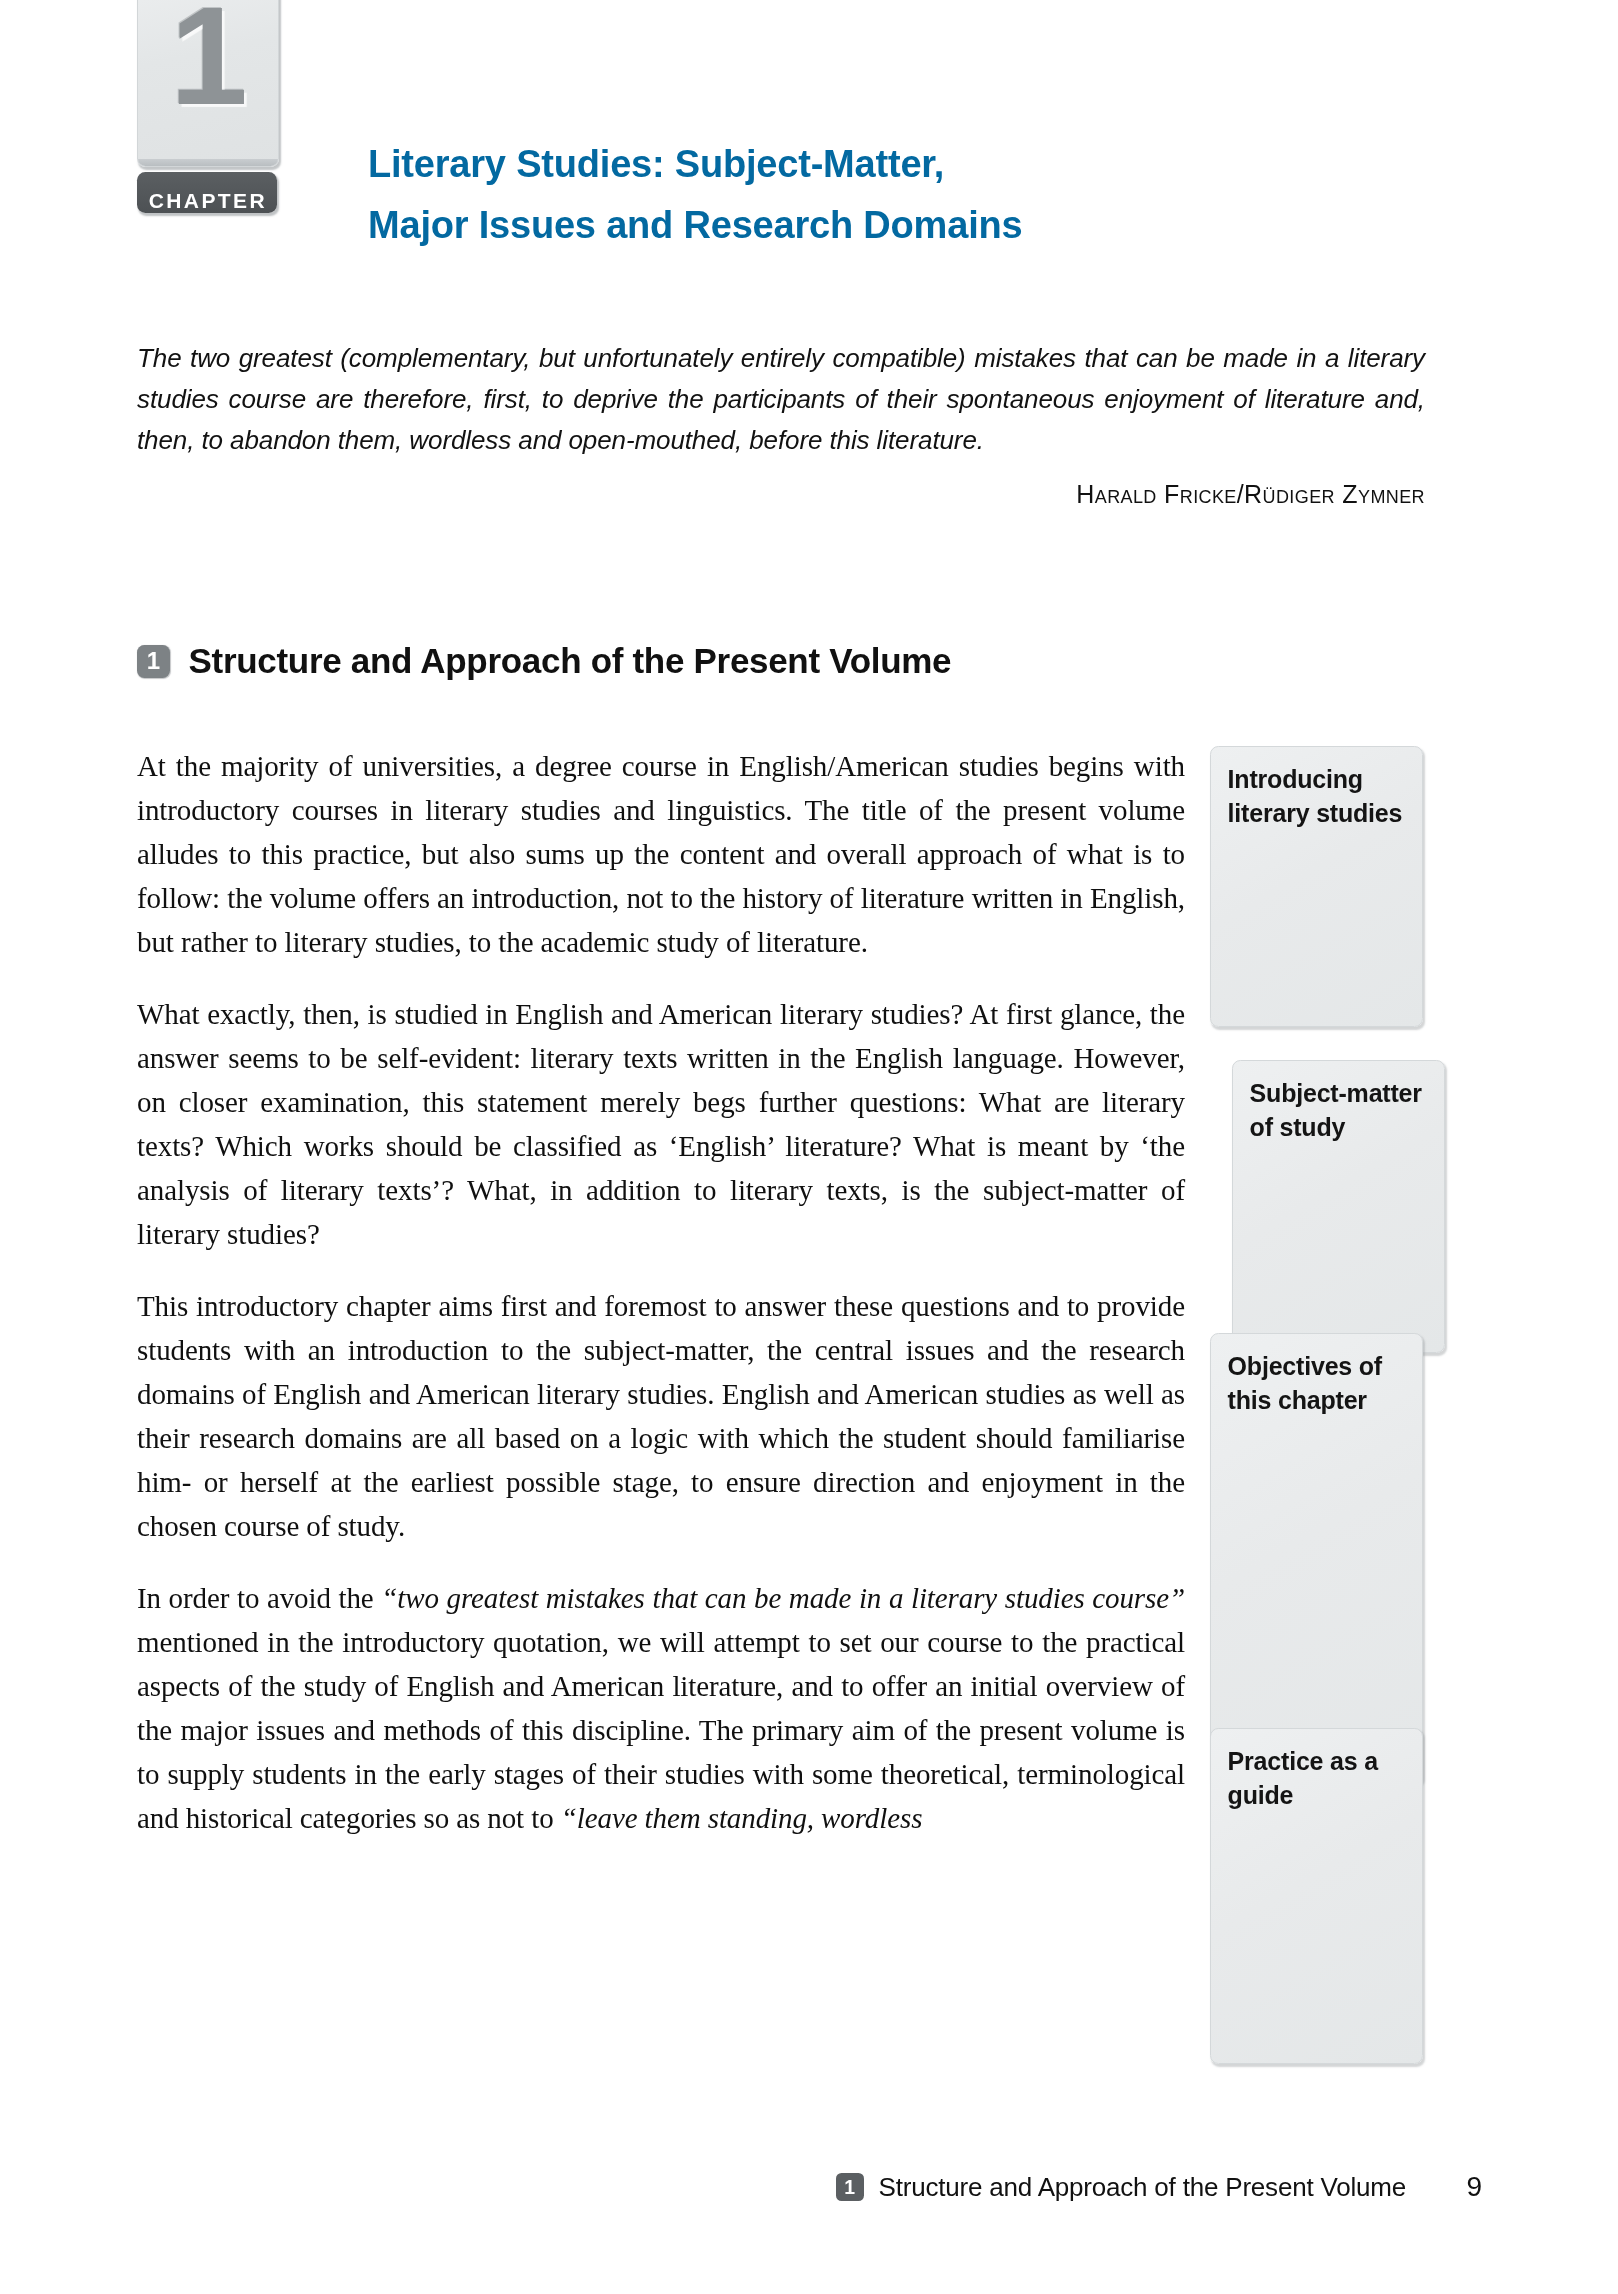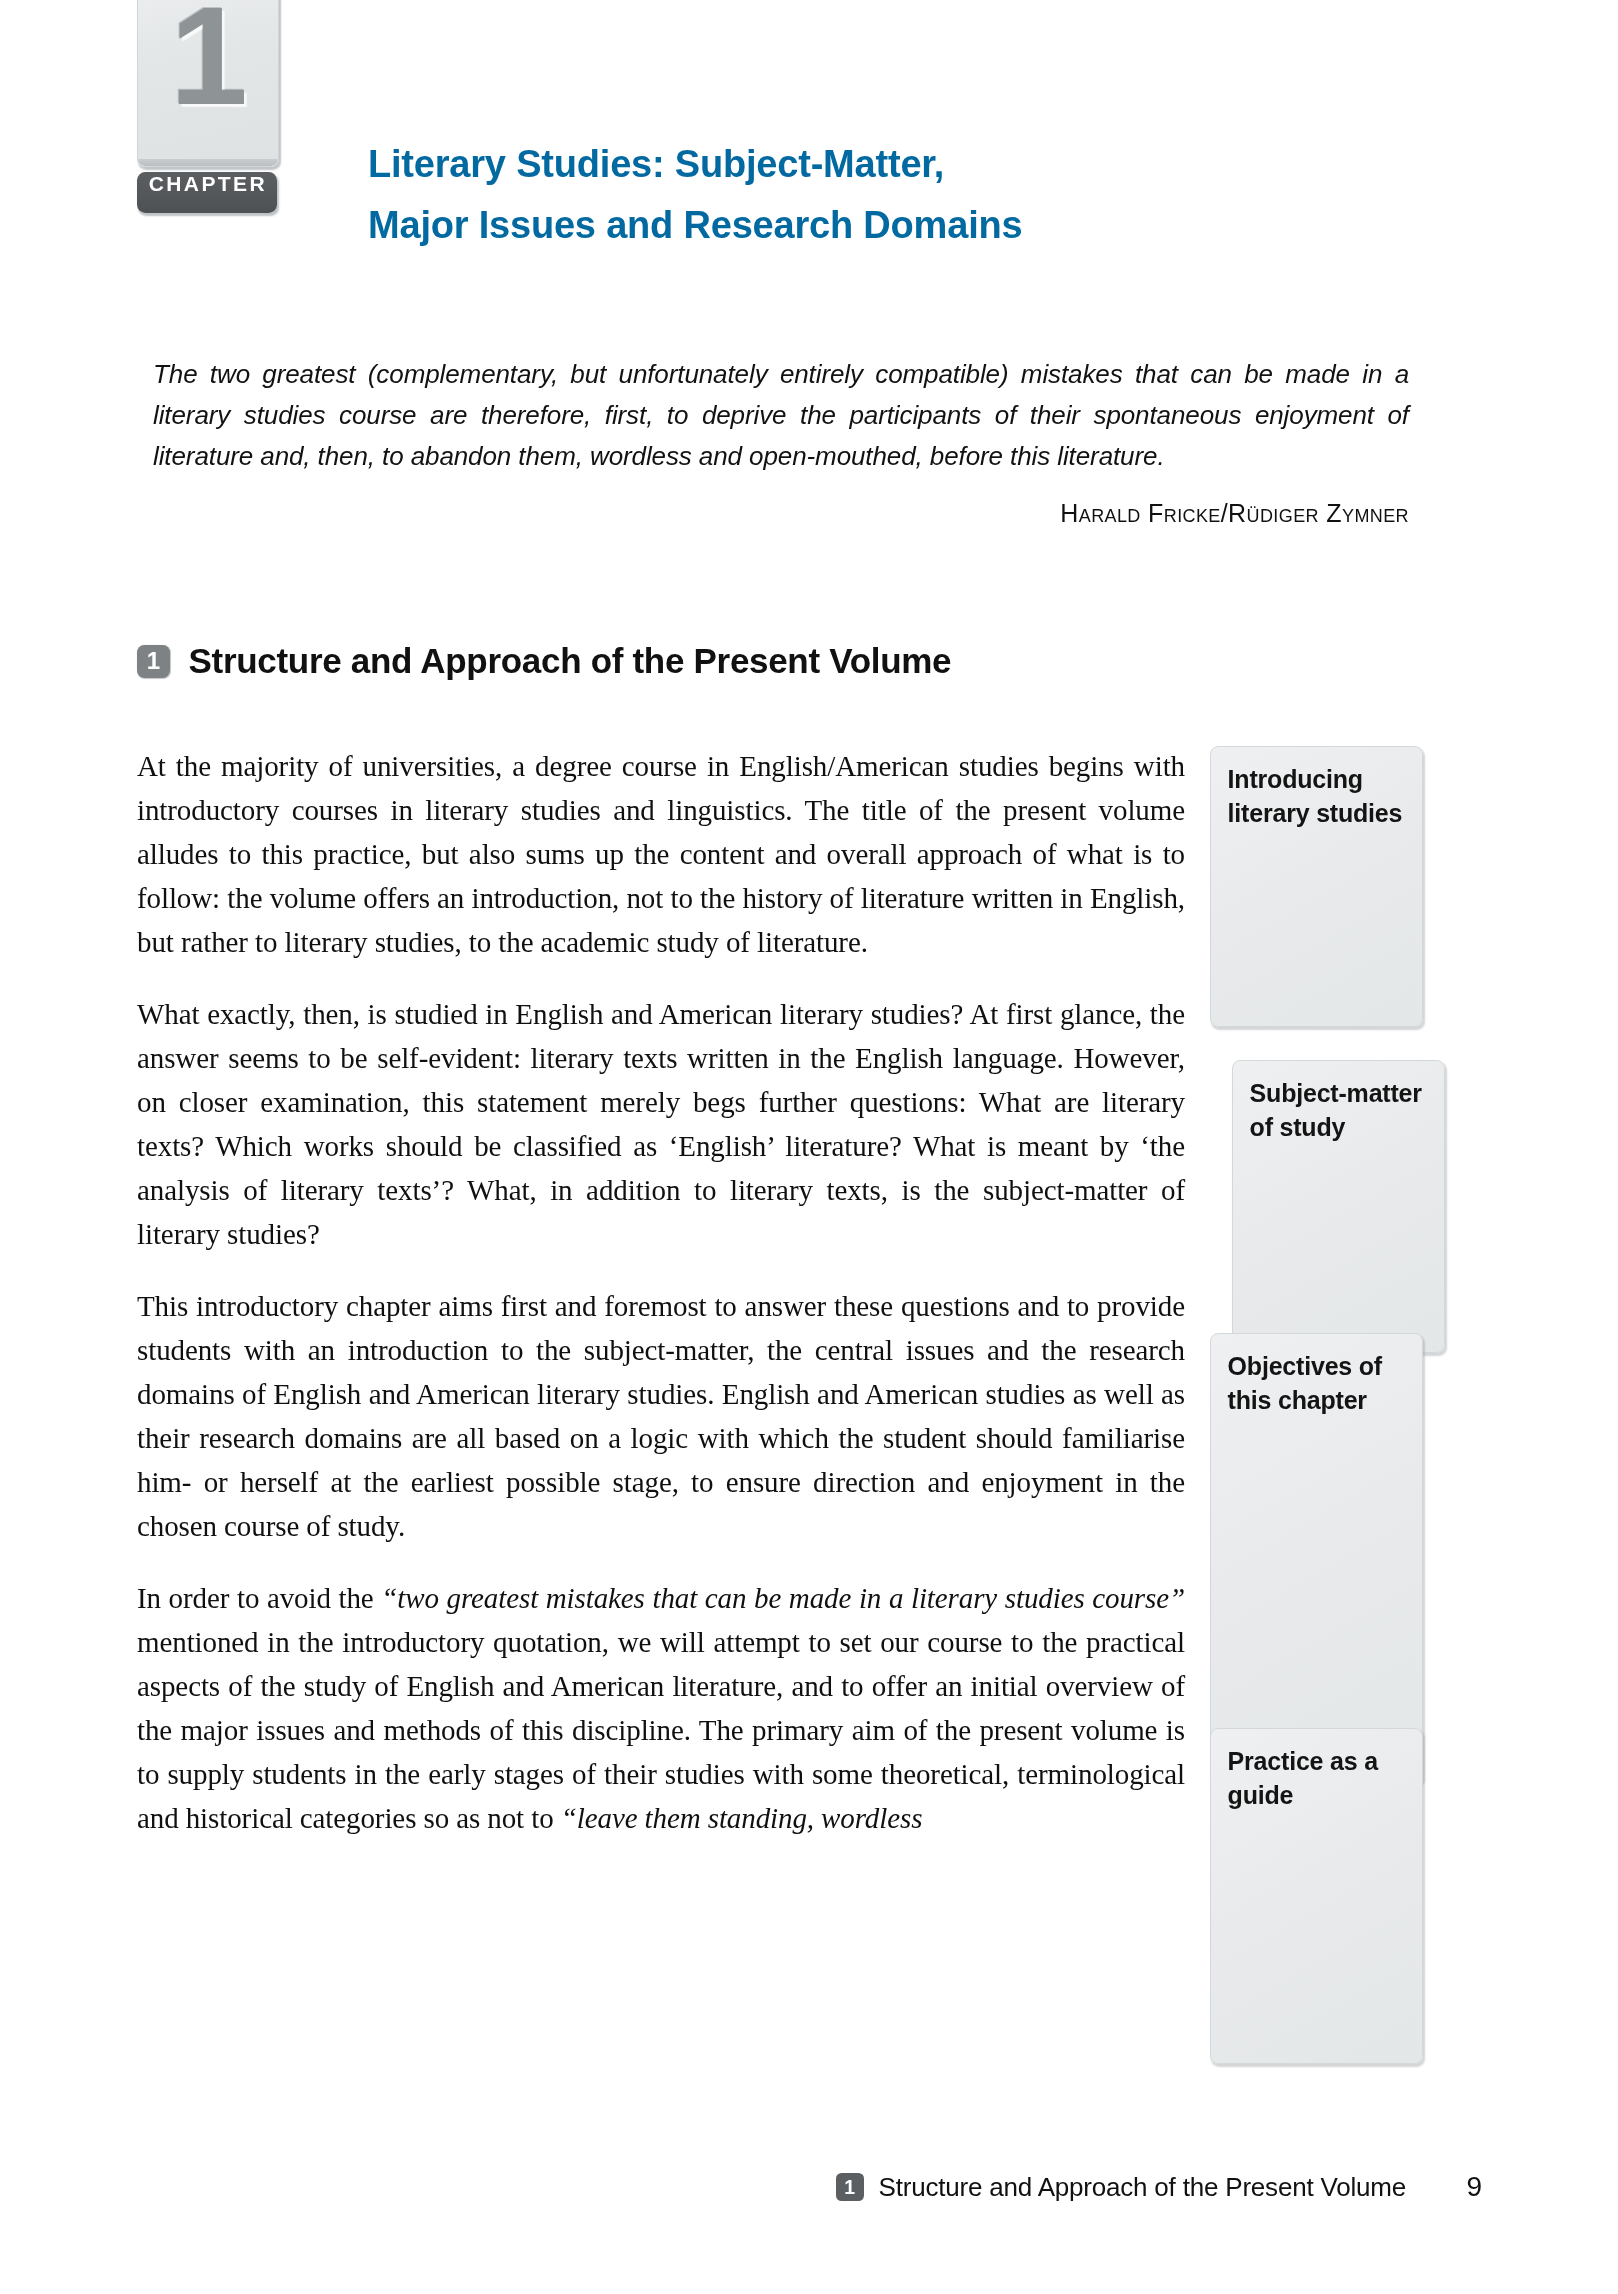--- a/index.html
+++ b/index.html
@@ -71,7 +71,7 @@
     background: linear-gradient(#5b5f62, #4d5154);
     box-shadow: 1.8px 2.8px 1.8px rgba(130,136,140,0.5);
     display: flex;
-    align-items: flex-start;
+    align-items: flex-end;
     justify-content: center;
   }
   .chapter-pill span {

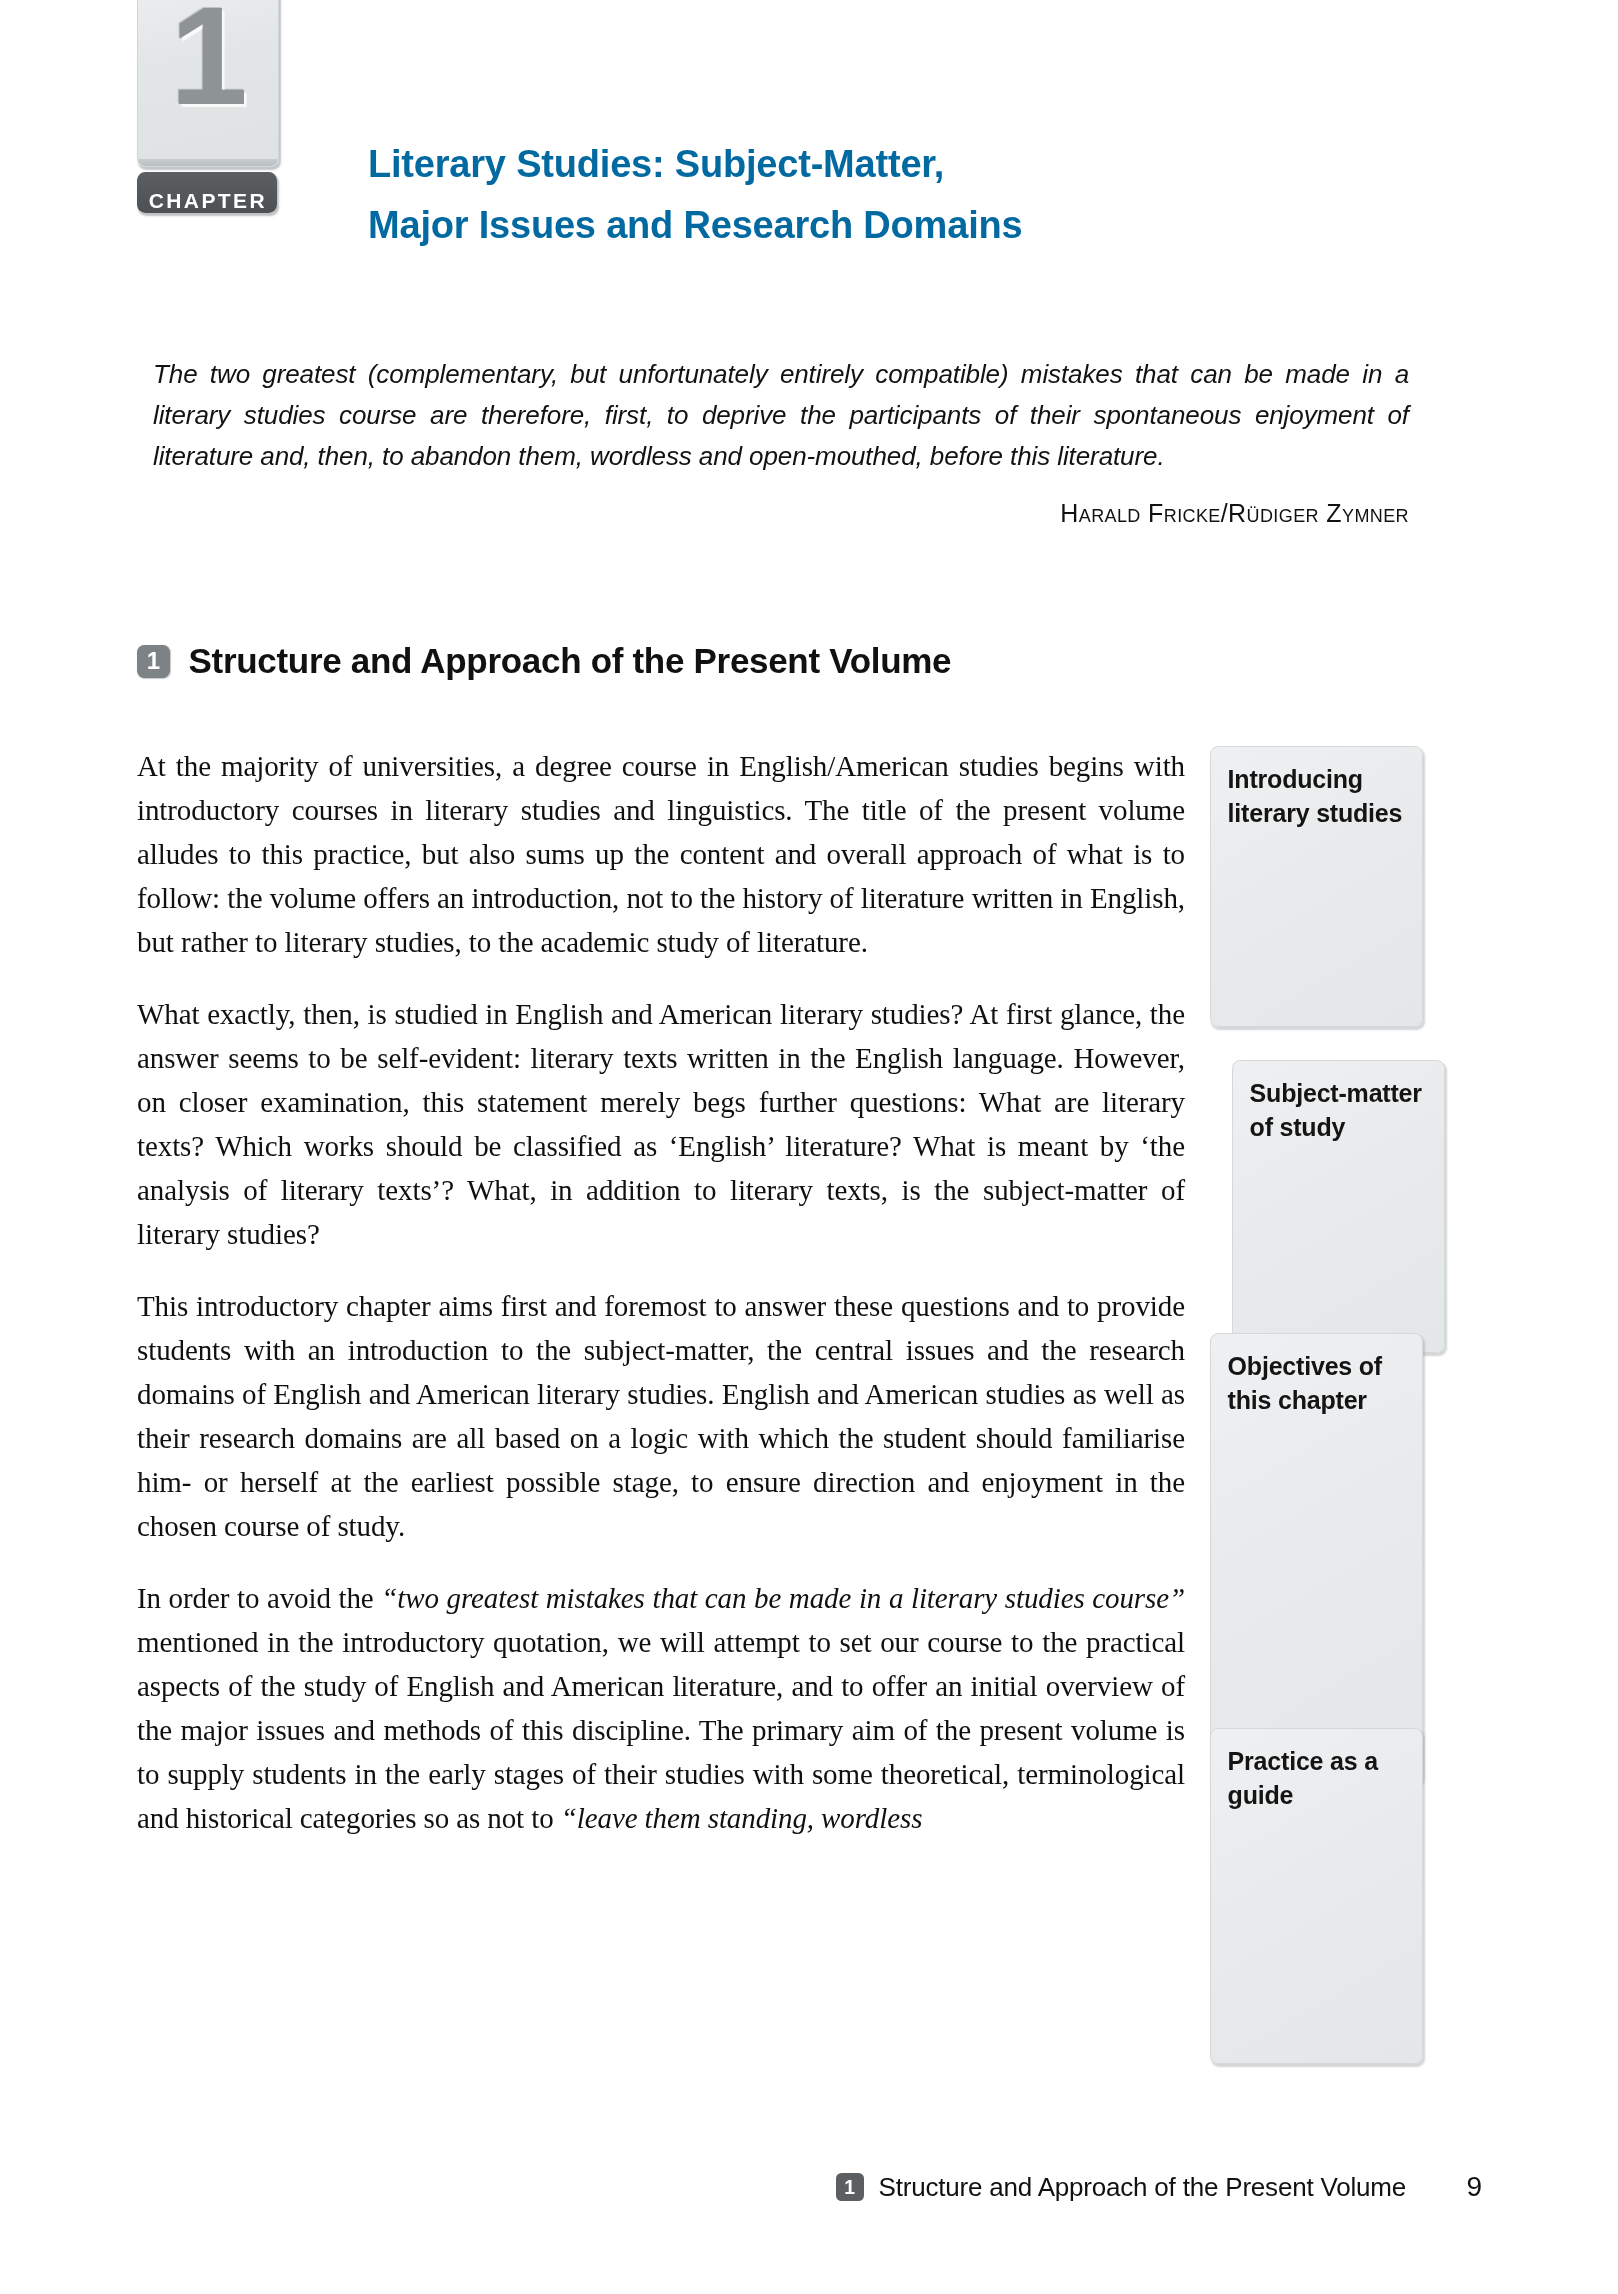--- a/index.html
+++ b/index.html
@@ -106,7 +106,7 @@
     width: 1288px;
   }
   .epigraph p {
-    margin: 16px;
+    margin: 0;
     font-family: "Liberation Sans", sans-serif;
     font-style: italic;
     font-size: 26px;

